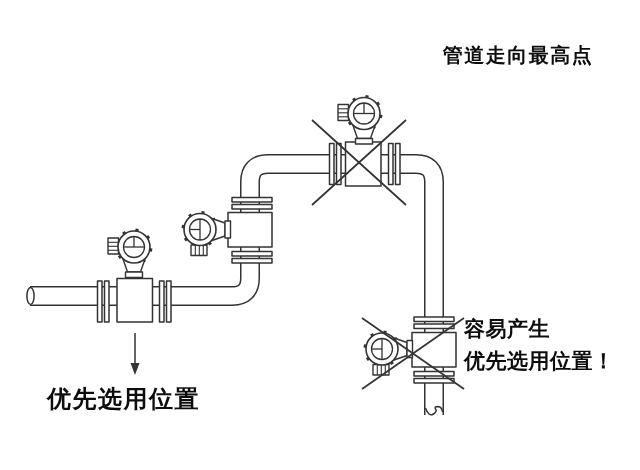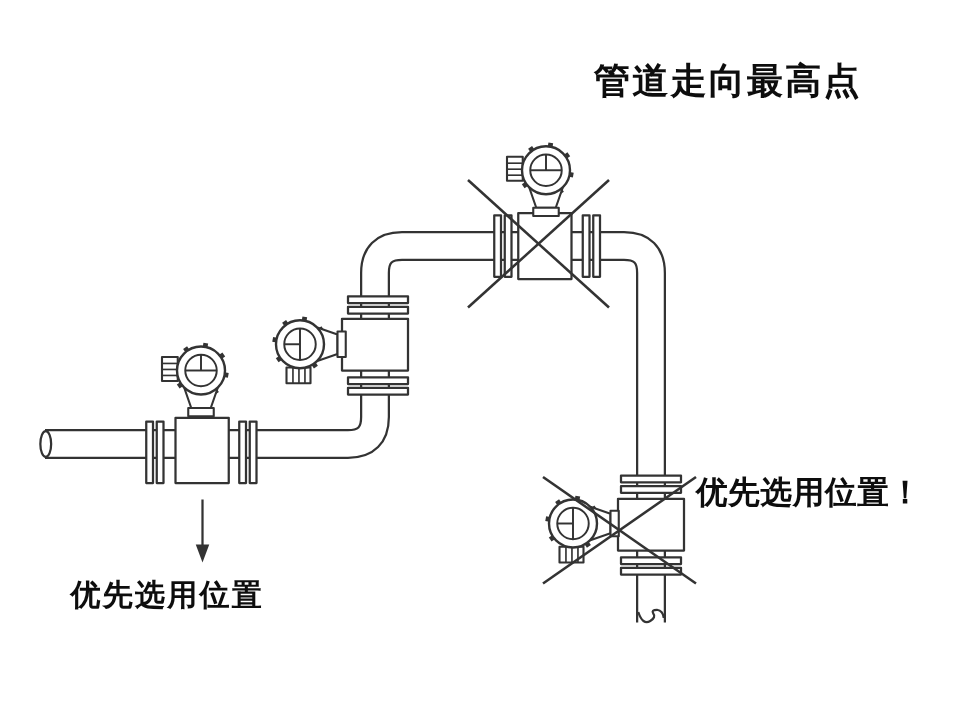--- a/index.html
+++ b/index.html
@@ -11,7 +11,7 @@
   }
   .diagram-svg{position:absolute;left:0;top:0;color:var(--diagram-line,#333333);}
   .ann{position:absolute;font-weight:600;white-space:nowrap;}
-  .ann-top-right{left:396px;top:39px;width:244px;text-align:left;font-size:24px;line-height:32px;letter-spacing:1.5px;}
+  .ann-top-right{left:396px;top:39px;width:244px;text-align:center;font-size:20px;line-height:32px;letter-spacing:1.5px;}
   .ann-bottom-right{left:464px;top:313px;font-size:21px;line-height:32px;letter-spacing:0.5px;}
   .ann-preferred{left:47px;top:383px;font-size:20px;letter-spacing:1.5px;font-weight:700;}
 </style>

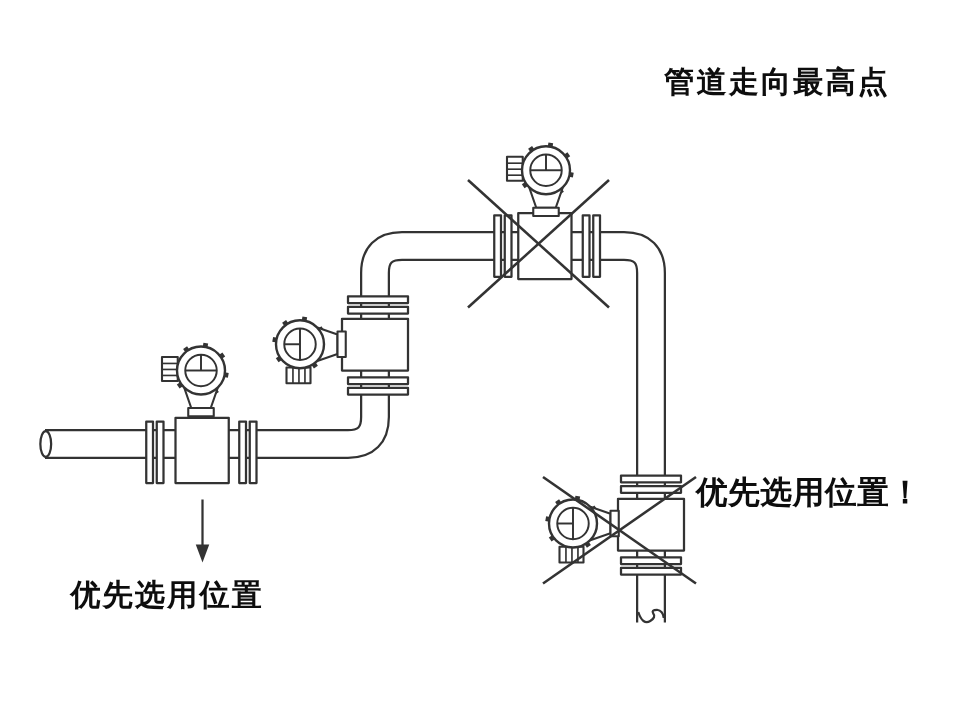--- a/index.html
+++ b/index.html
@@ -117,6 +117,7 @@
   </div>
 
   <div class="ann ann-bottom-right">
+    <div>容易产生</div>
     <div>优先选用位置！</div>
   </div>
 

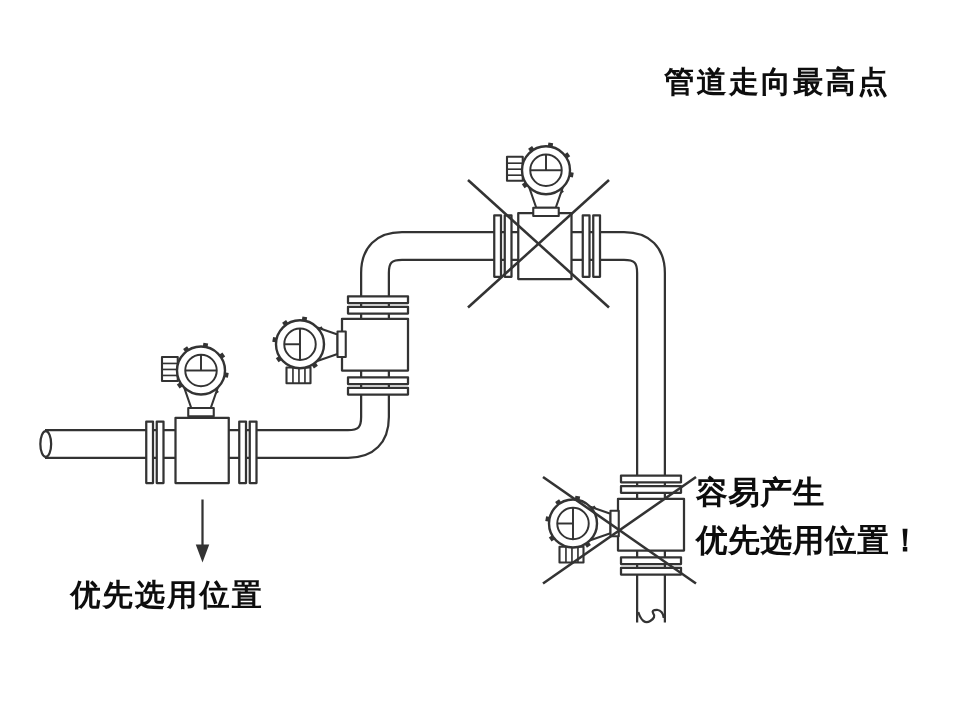--- a/index.html
+++ b/index.html
@@ -13,7 +13,7 @@
   .ann{position:absolute;font-weight:600;white-space:nowrap;}
   .ann-top-right{left:396px;top:39px;width:244px;text-align:center;font-size:20px;line-height:32px;letter-spacing:1.5px;}
   .ann-bottom-right{left:464px;top:313px;font-size:21px;line-height:32px;letter-spacing:0.5px;}
-  .ann-preferred{left:47px;top:383px;font-size:20px;letter-spacing:1.5px;font-weight:700;}
+  .ann-preferred{left:47px;top:383px;font-size:24px;letter-spacing:1.5px;font-weight:700;}
 </style>
 </head>
 <body>

